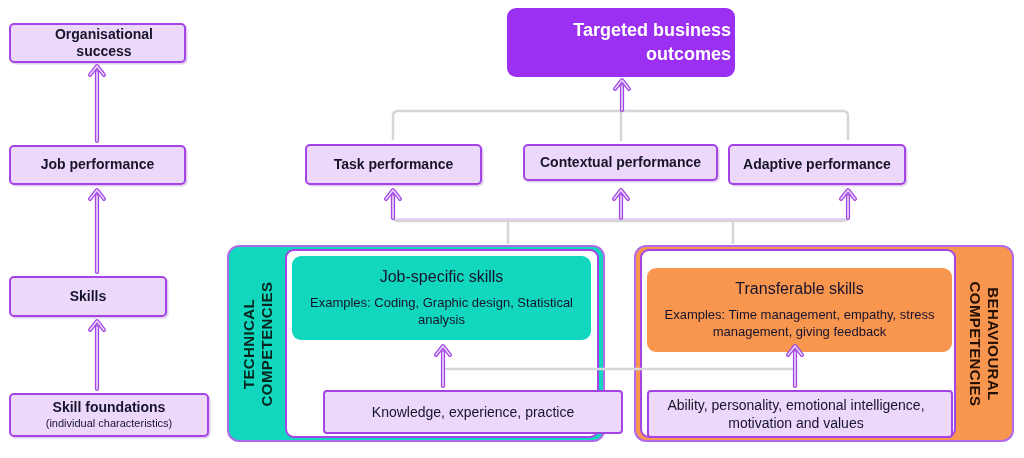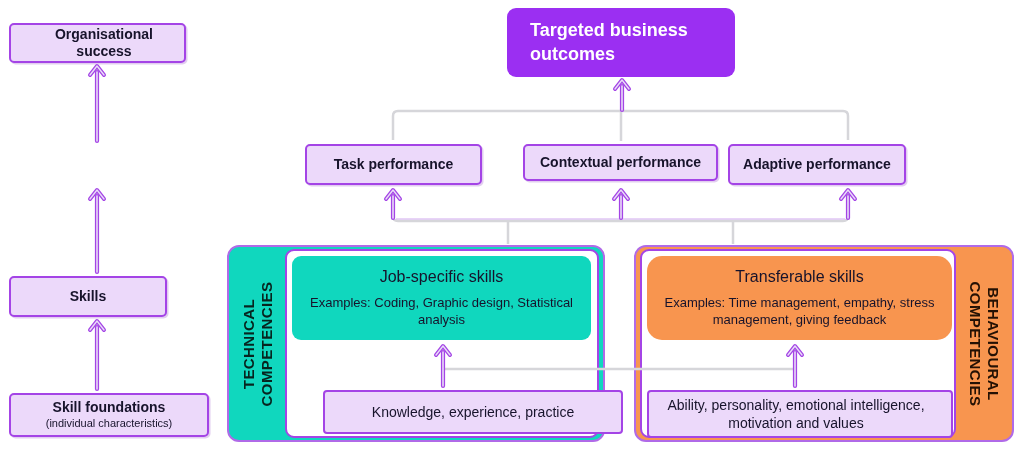--- a/index.html
+++ b/index.html
@@ -31,8 +31,8 @@
   .lav-box .sub{font-weight:normal;font-size:11px;margin-top:1px;}
   .outcome-box{
     background:var(--purple-bright);color:#ffffff;border-radius:9px;
-    display:flex;align-items:center;justify-content:center;text-align:left;
-    font-weight:bold;font-size:18px;line-height:1.3;padding:4px 23px;
+    display:flex;align-items:center;justify-content:center;text-align:right;
+    font-weight:bold;font-size:18px;line-height:1.3;padding:4px 4px;
   }
   .panel{border-radius:12px;border:2px solid var(--panel-outline);}
   .panel.teal{background:var(--teal);}

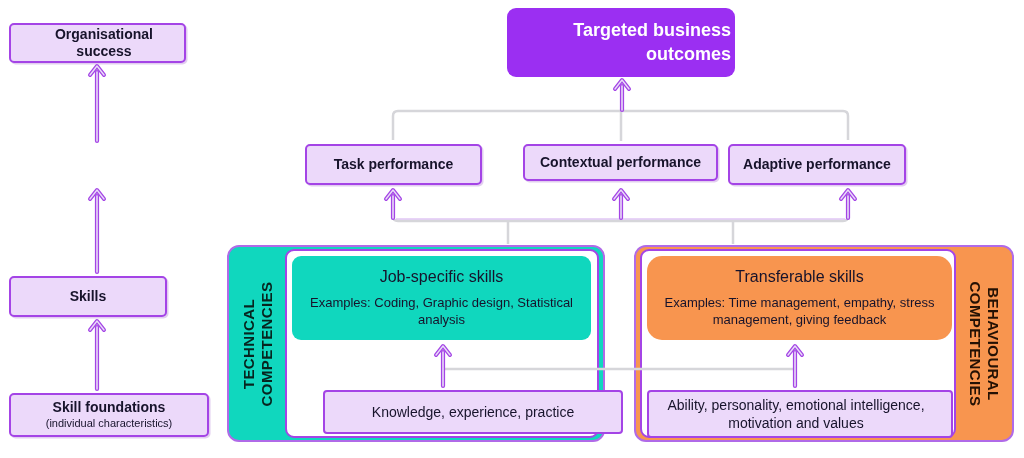--- a/index.html
+++ b/index.html
@@ -82,6 +82,9 @@
   <div class="abs lav-box" style="left:9px;top:23px;width:177px;height:40px;padding-left:19px;">
     <span>Organisational success</span>
   </div>
+  <div class="abs lav-box" style="left:9px;top:145px;width:177px;height:40px;">
+    <span>Job performance</span>
+  </div>
   <div class="abs lav-box" style="left:9px;top:276px;width:158px;height:41px;">
     <span>Skills</span>
   </div>

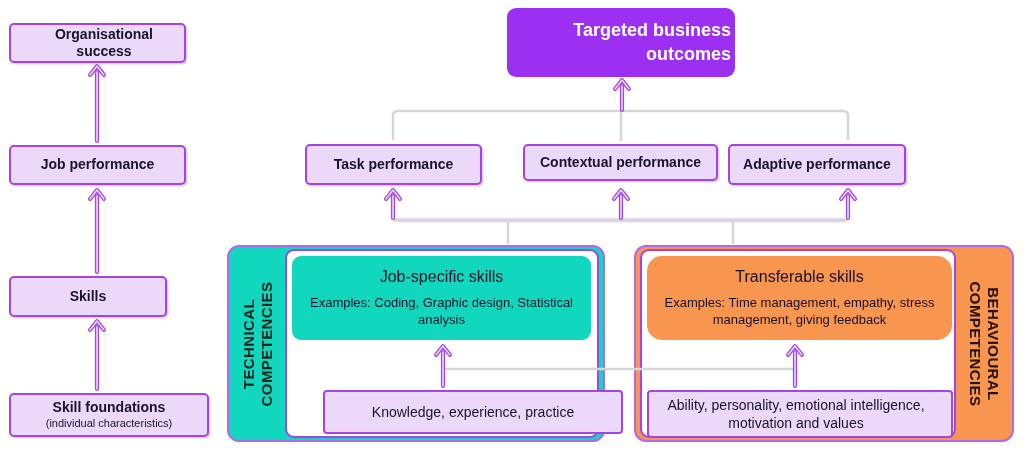--- a/index.html
+++ b/index.html
@@ -125,7 +125,7 @@
 
   <div class="abs panel orange" style="left:634px;top:245px;width:380px;height:197px;">
     <div class="white-card" style="left:4px;top:2px;right:56px;bottom:2px;">
-      <div class="color-card orange" style="left:5px;top:5px;width:305px;height:84px;border-radius:15px;">
+      <div class="color-card orange" style="left:5px;top:17px;width:305px;height:84px;">
         <div class="card-title">Transferable skills</div>
         <div class="card-examples">Examples: Time management, empathy, stress management, giving feedback</div>
       </div>

